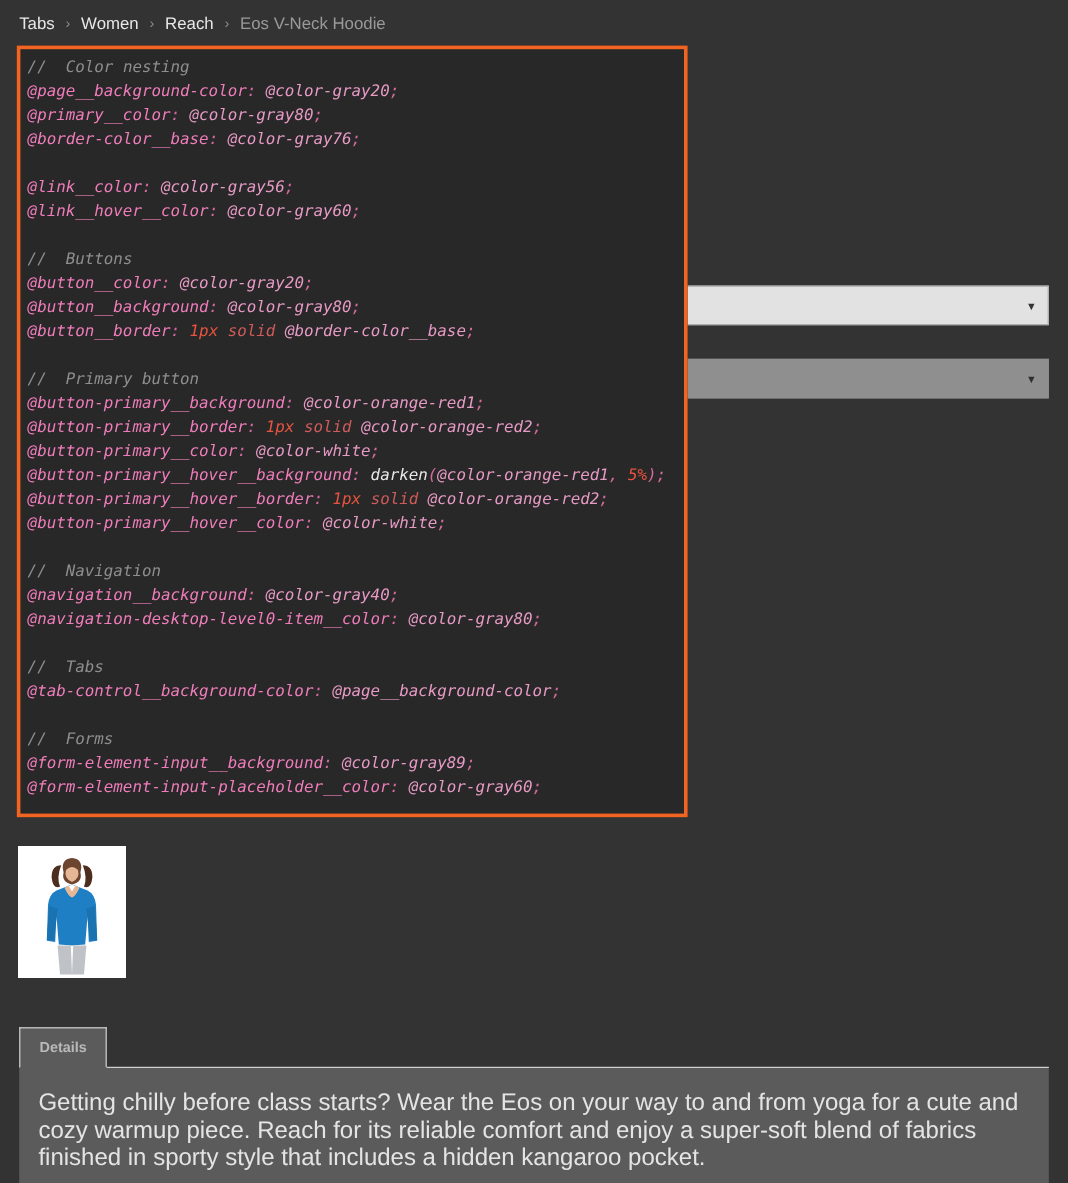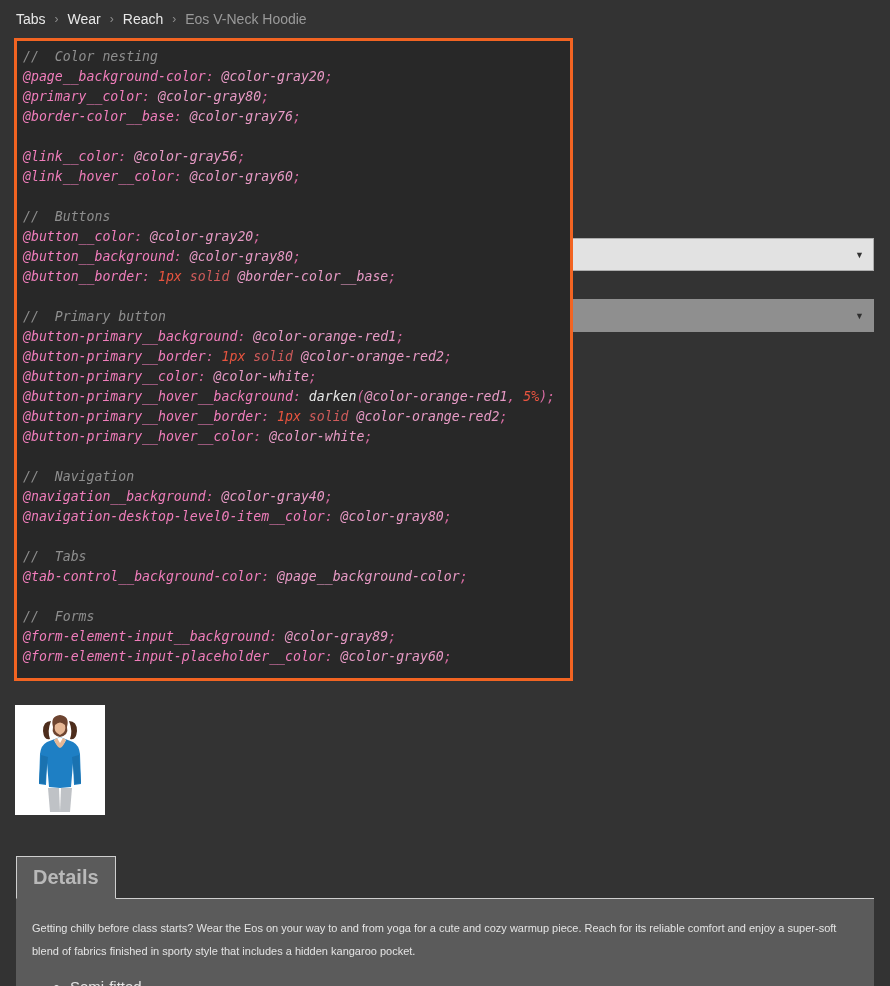--- a/index.html
+++ b/index.html
@@ -157,7 +157,7 @@
   <nav class="breadcrumb">
     <span class="crumb">Tabs</span>
     <span class="crumb-sep">›</span>
-    <span class="crumb">Wear</span>
+    <span class="crumb">Women</span>
     <span class="crumb-sep">›</span>
     <span class="crumb">Reach</span>
     <span class="crumb-sep">›</span>

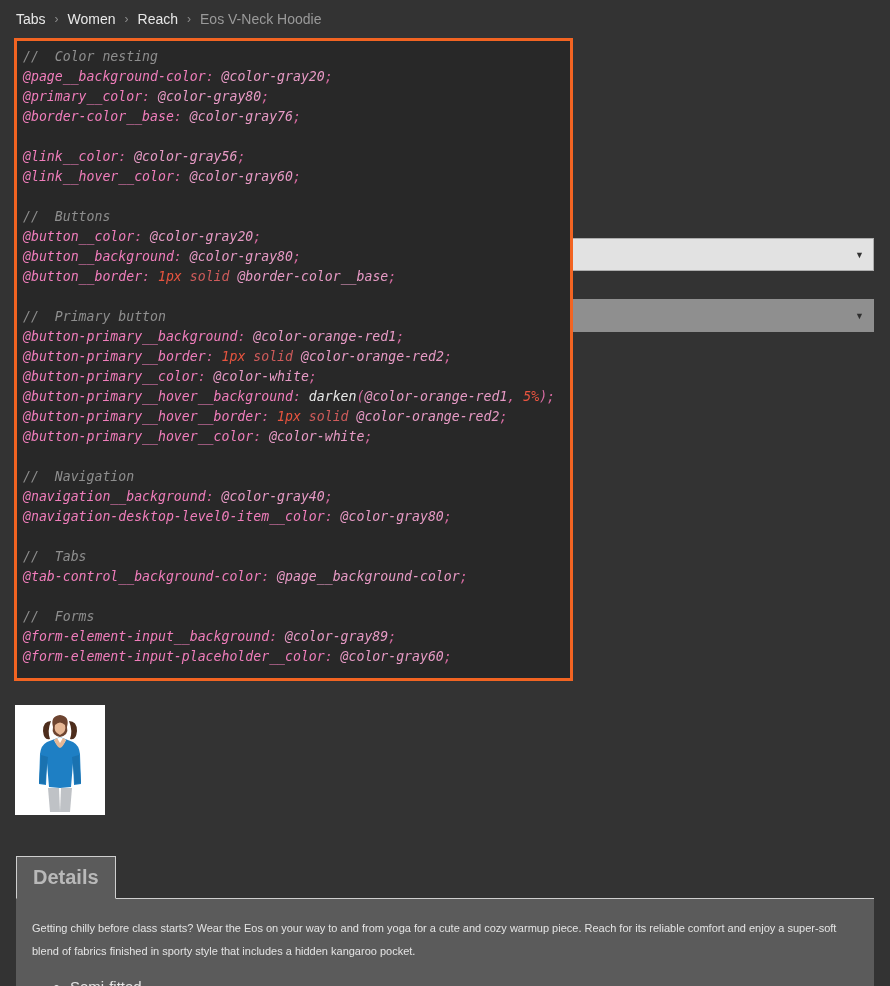--- a/index.html
+++ b/index.html
@@ -111,7 +111,7 @@
   .tabs-wrap { position: absolute; left: 16px; top: 855px; width: 858px; }
   .tab-strip { display: flex; align-items: flex-end; gap: 2px; }
   .tab {
-    font-size: 20px; font-weight: bold; padding: 9px 16px;
+    font-size: 12px; font-weight: bold; padding: 9px 16px;
     border: 1px solid #cfcfcf; border-bottom: none; cursor: pointer;
     background: #333333; color: #f2f2f2; position: relative; top: 1px;
   }

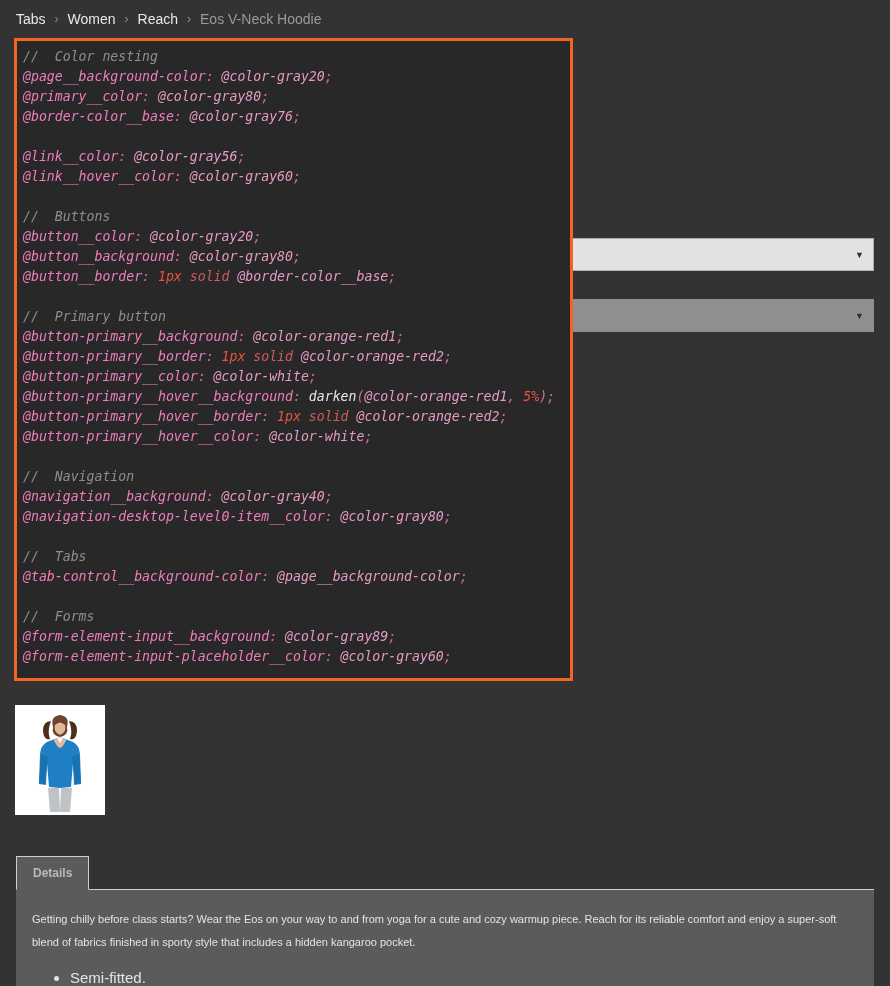--- a/index.html
+++ b/index.html
@@ -124,7 +124,7 @@
     padding: 18px 16px 10px 16px; min-height: 106px;
   }
   .tab-panel p {
-    margin: 0 0 12px 0; font-size: 11px; line-height: 23px; color: #e4e4e4;
+    margin: 0 0 12px 0; font-size: 20px; line-height: 23px; color: #e4e4e4;
   }
   .tab-panel ul { margin: 0; padding-left: 38px; }
   .tab-panel li { font-size: 15px; line-height: 23px; color: #e4e4e4; }

